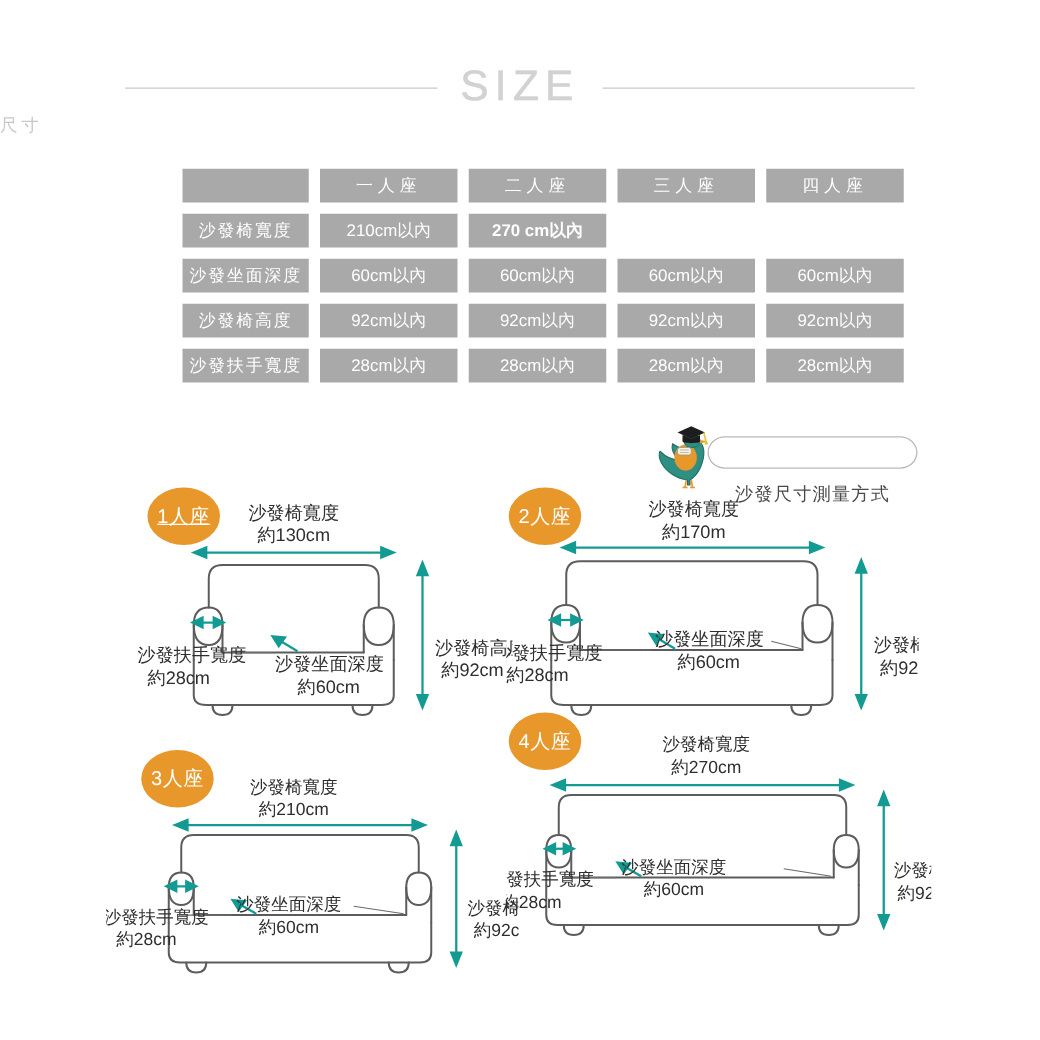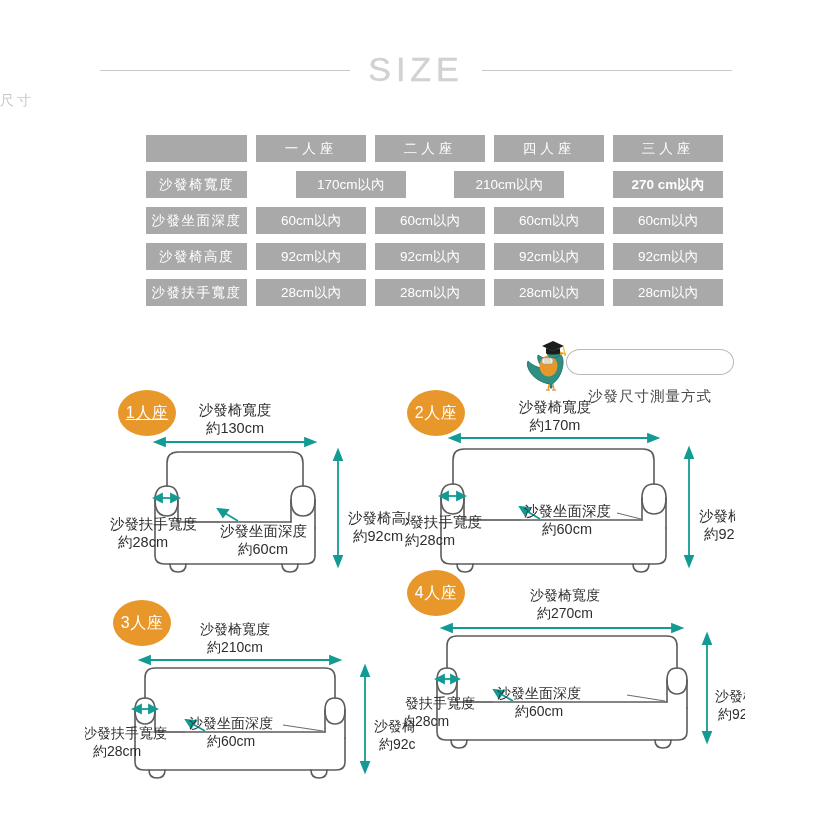--- a/index.html
+++ b/index.html
@@ -32,7 +32,7 @@
 
   
   .table{position:absolute;left:146px;top:135px;}
-  .trow{display:flex;gap:9px;margin-bottom:9px;justify-content:space-between;}
+  .trow{display:flex;gap:9px;margin-bottom:9px;}
   .cell{
     background:#a9a9a9;color:#ffffff;
     height:27px;line-height:27px;text-align:center;

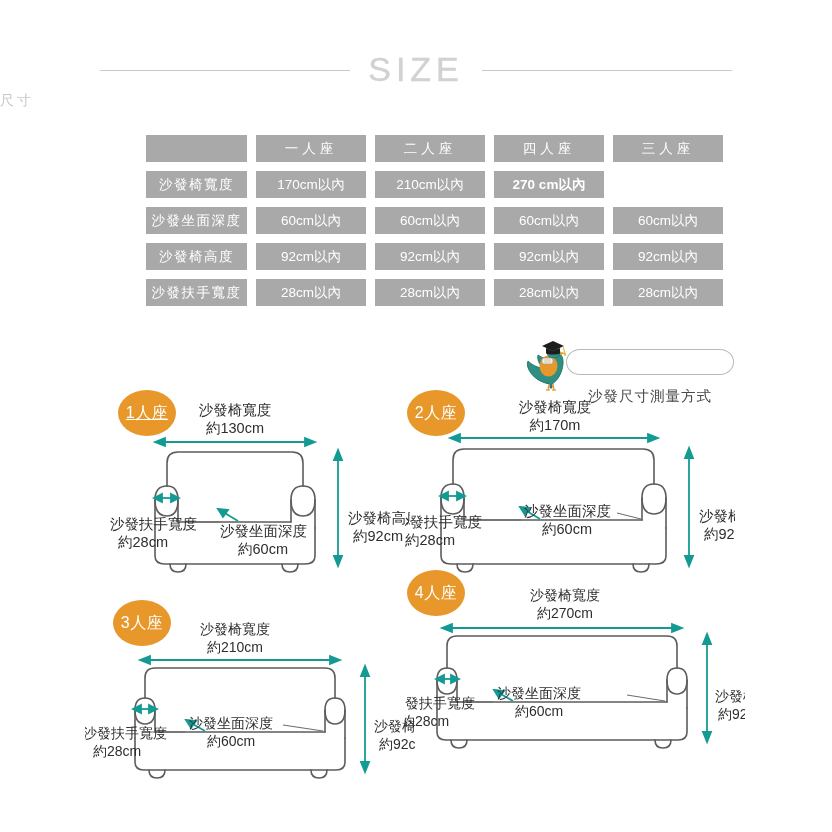--- a/index.html
+++ b/index.html
@@ -98,8 +98,8 @@
       <div class="cell blank"></div>
       <div class="cell colhead">一人座</div>
       <div class="cell colhead">二人座</div>
+      <div class="cell colhead">三人座</div>
       <div class="cell colhead">四人座</div>
-      <div class="cell colhead">三人座</div>
     </div>
 
     <div class="trow">

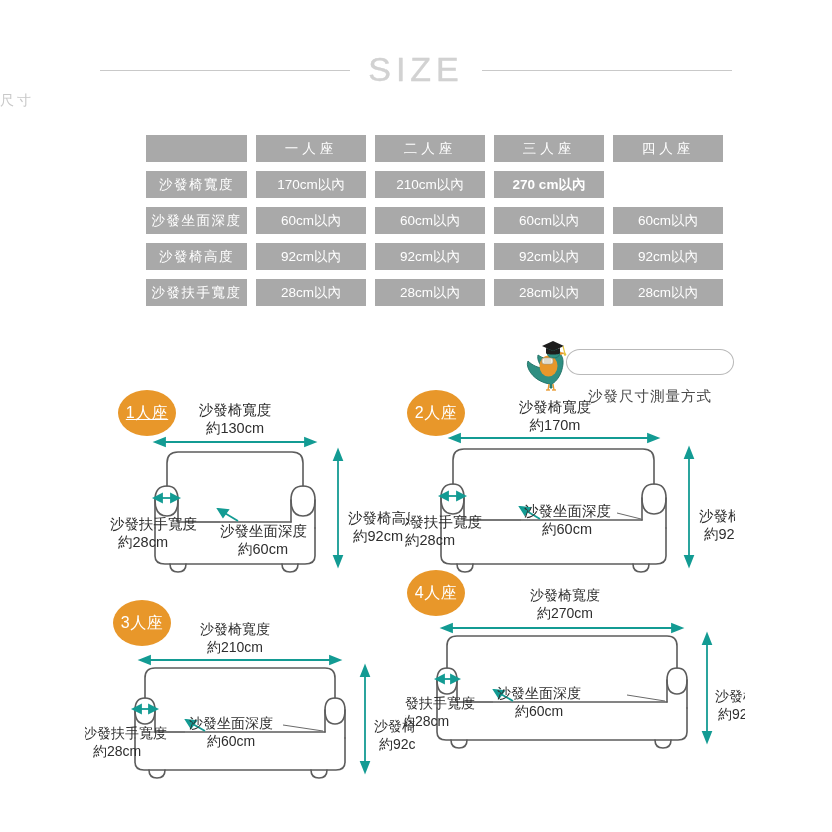--- a/index.html
+++ b/index.html
@@ -104,7 +104,6 @@
 
     <div class="trow">
       <div class="cell rowhead">沙發椅寬度</div>
-      <div class="cell val">170cm以內</div>
       <div class="cell val">210cm以內</div>
       <div class="cell val bold">270 cm以內</div>
     </div>

